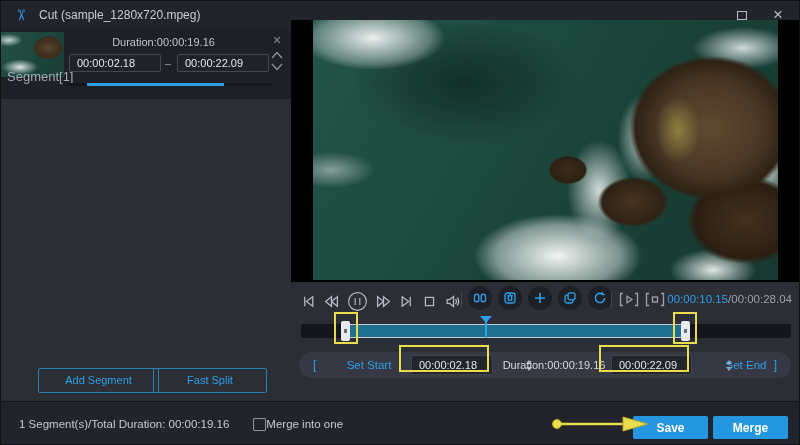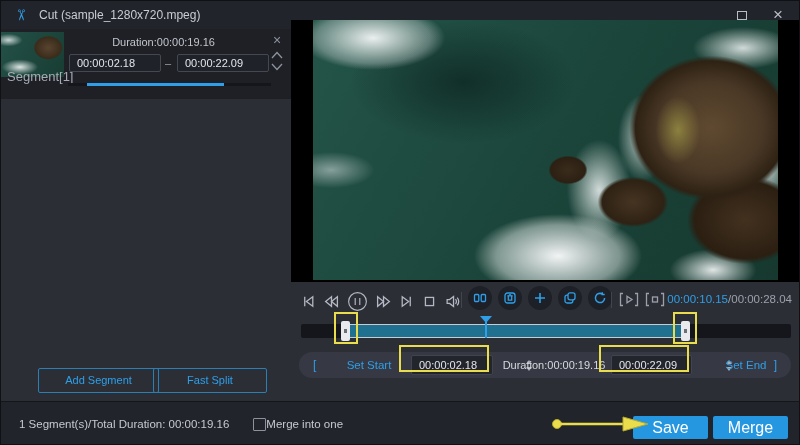--- a/index.html
+++ b/index.html
@@ -112,7 +112,7 @@
   .summary { font-size:11.5px; color:#c6c9d0; }
   .checkbox { width:13px; height:13px; border:1px solid #8d929c; border-radius:1px; background:transparent; margin-left:24px; }
   .merge-label { font-size:11.5px; color:#c6c9d0; margin-left:0; }
-  .blue-btn { position:absolute; top:14px; width:75px; height:23px; background:#2596e0; border:none; border-radius:2px; color:#fff; font-size:16px; font-family:"Liberation Sans",sans-serif; }
+  .blue-btn { position:absolute; top:14px; width:75px; height:23px; background:#2596e0; border:none; border-radius:2px; color:#fff; font-size:12px; font-family:"Liberation Sans",sans-serif;font-weight:bold; }
   .save { left:632px; } .cancel { left:712px; }
   .ann-arrow { position:absolute; left:546px; top:11px; z-index:6; }
 </style>

